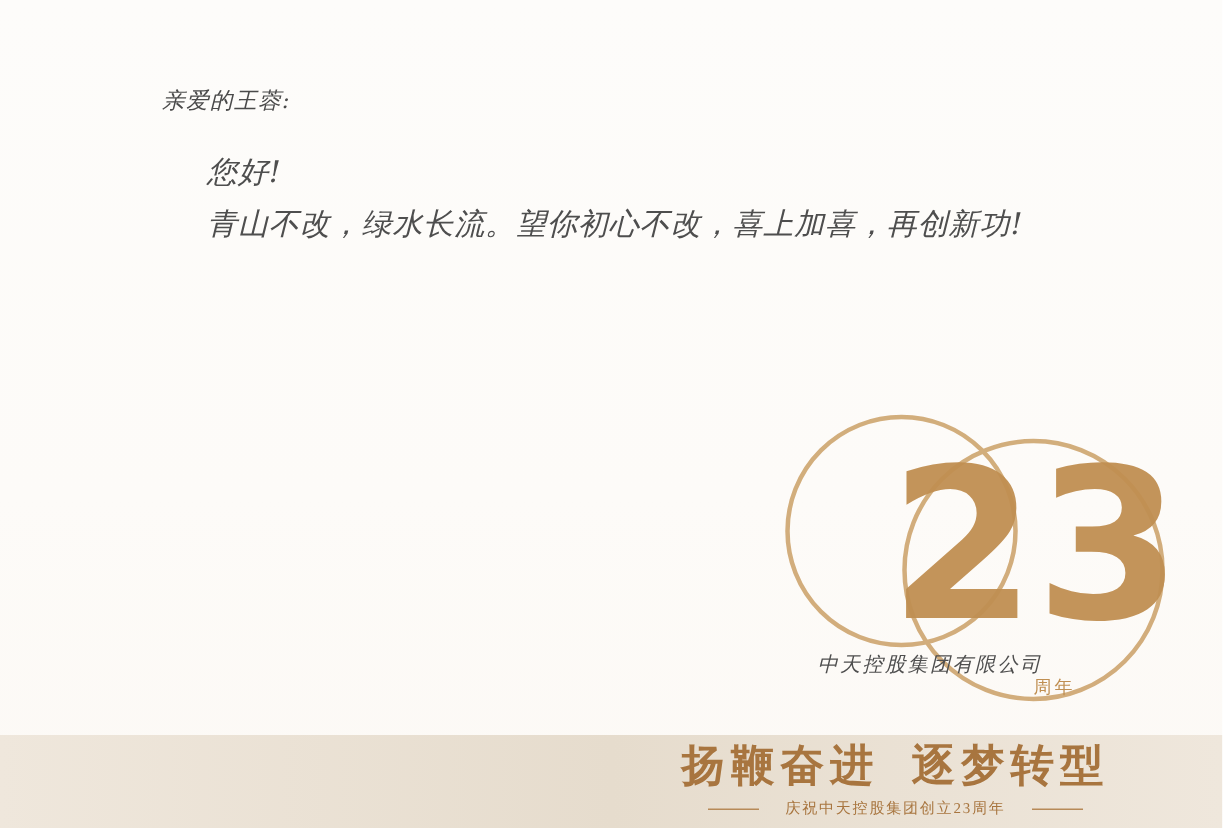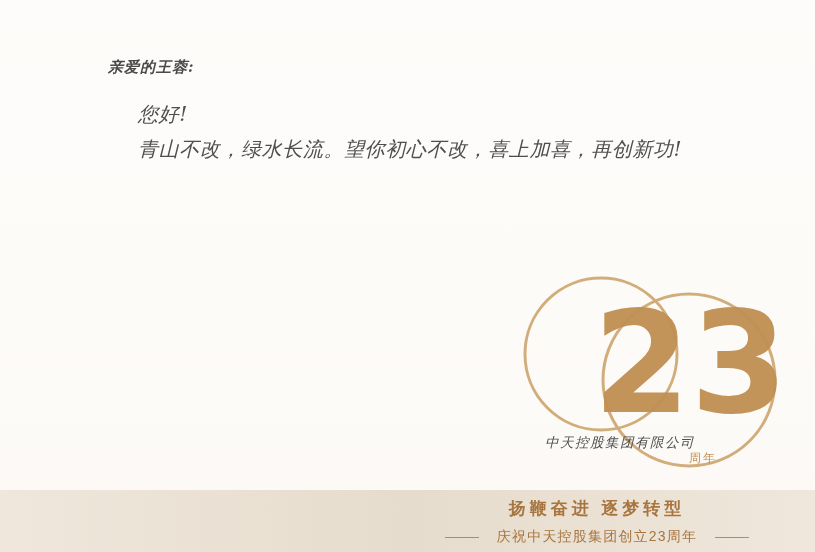--- a/index.html
+++ b/index.html
@@ -48,7 +48,6 @@
     margin: 0 0 22px 0;
     font-family: "DejaVu Serif", serif;
     font-style: italic;
-    font-weight: bold;
   }
   .para {
     font-size: 20px;

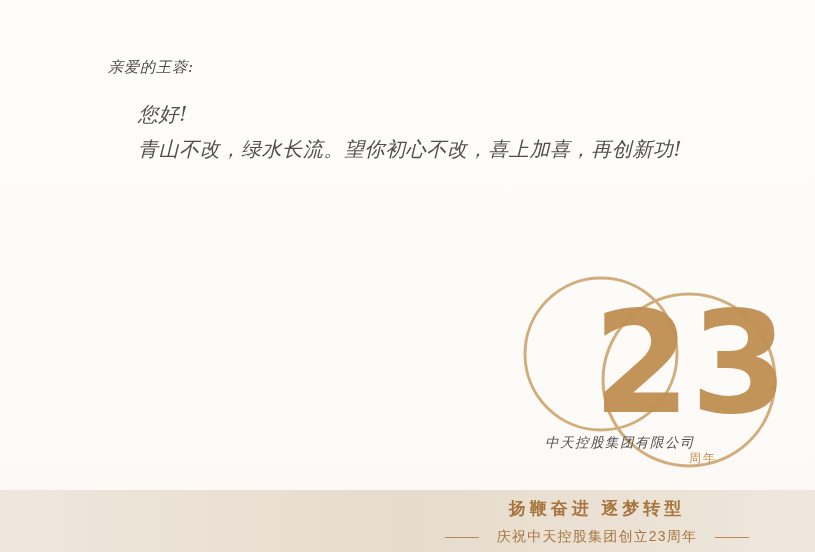--- a/index.html
+++ b/index.html
@@ -107,11 +107,11 @@
     width: 360px;
   }
   .banner-title {
-    font-size: 17px;
+    font-size: 29px;
     font-weight: bold;
     color: #a8753f;
     letter-spacing: 4px;
-    font-family: Liberation Sans, sans-serif;
+    font-family: Liberation Mono, monospace;
     line-height: 30px;
   }
   .banner-sub {

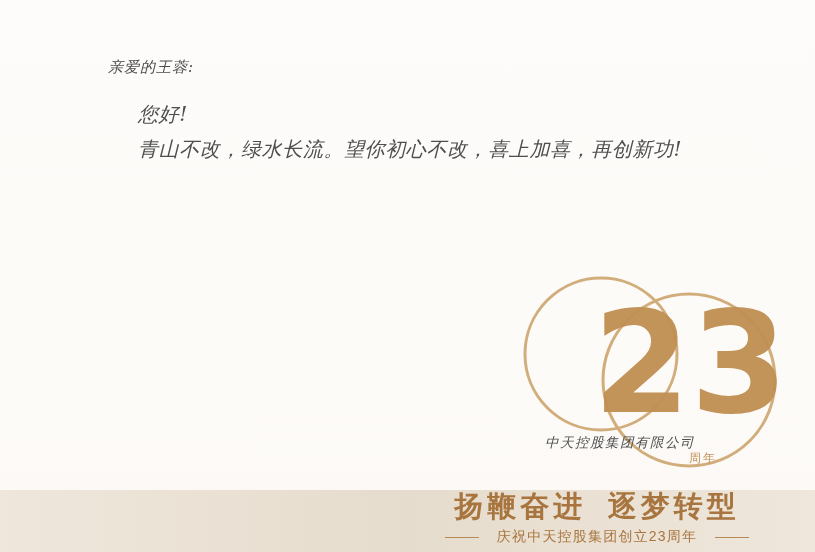--- a/index.html
+++ b/index.html
@@ -115,10 +115,10 @@
     line-height: 30px;
   }
   .banner-sub {
-    font-size: 14px;
+    font-size: 10px;
     color: #a8753f;
     letter-spacing: 1.2px;
-    font-family: Liberation Sans, sans-serif;
+    font-family: Liberation Serif, serif;
     margin-top: 4px;
     display: flex;
     align-items: center;

